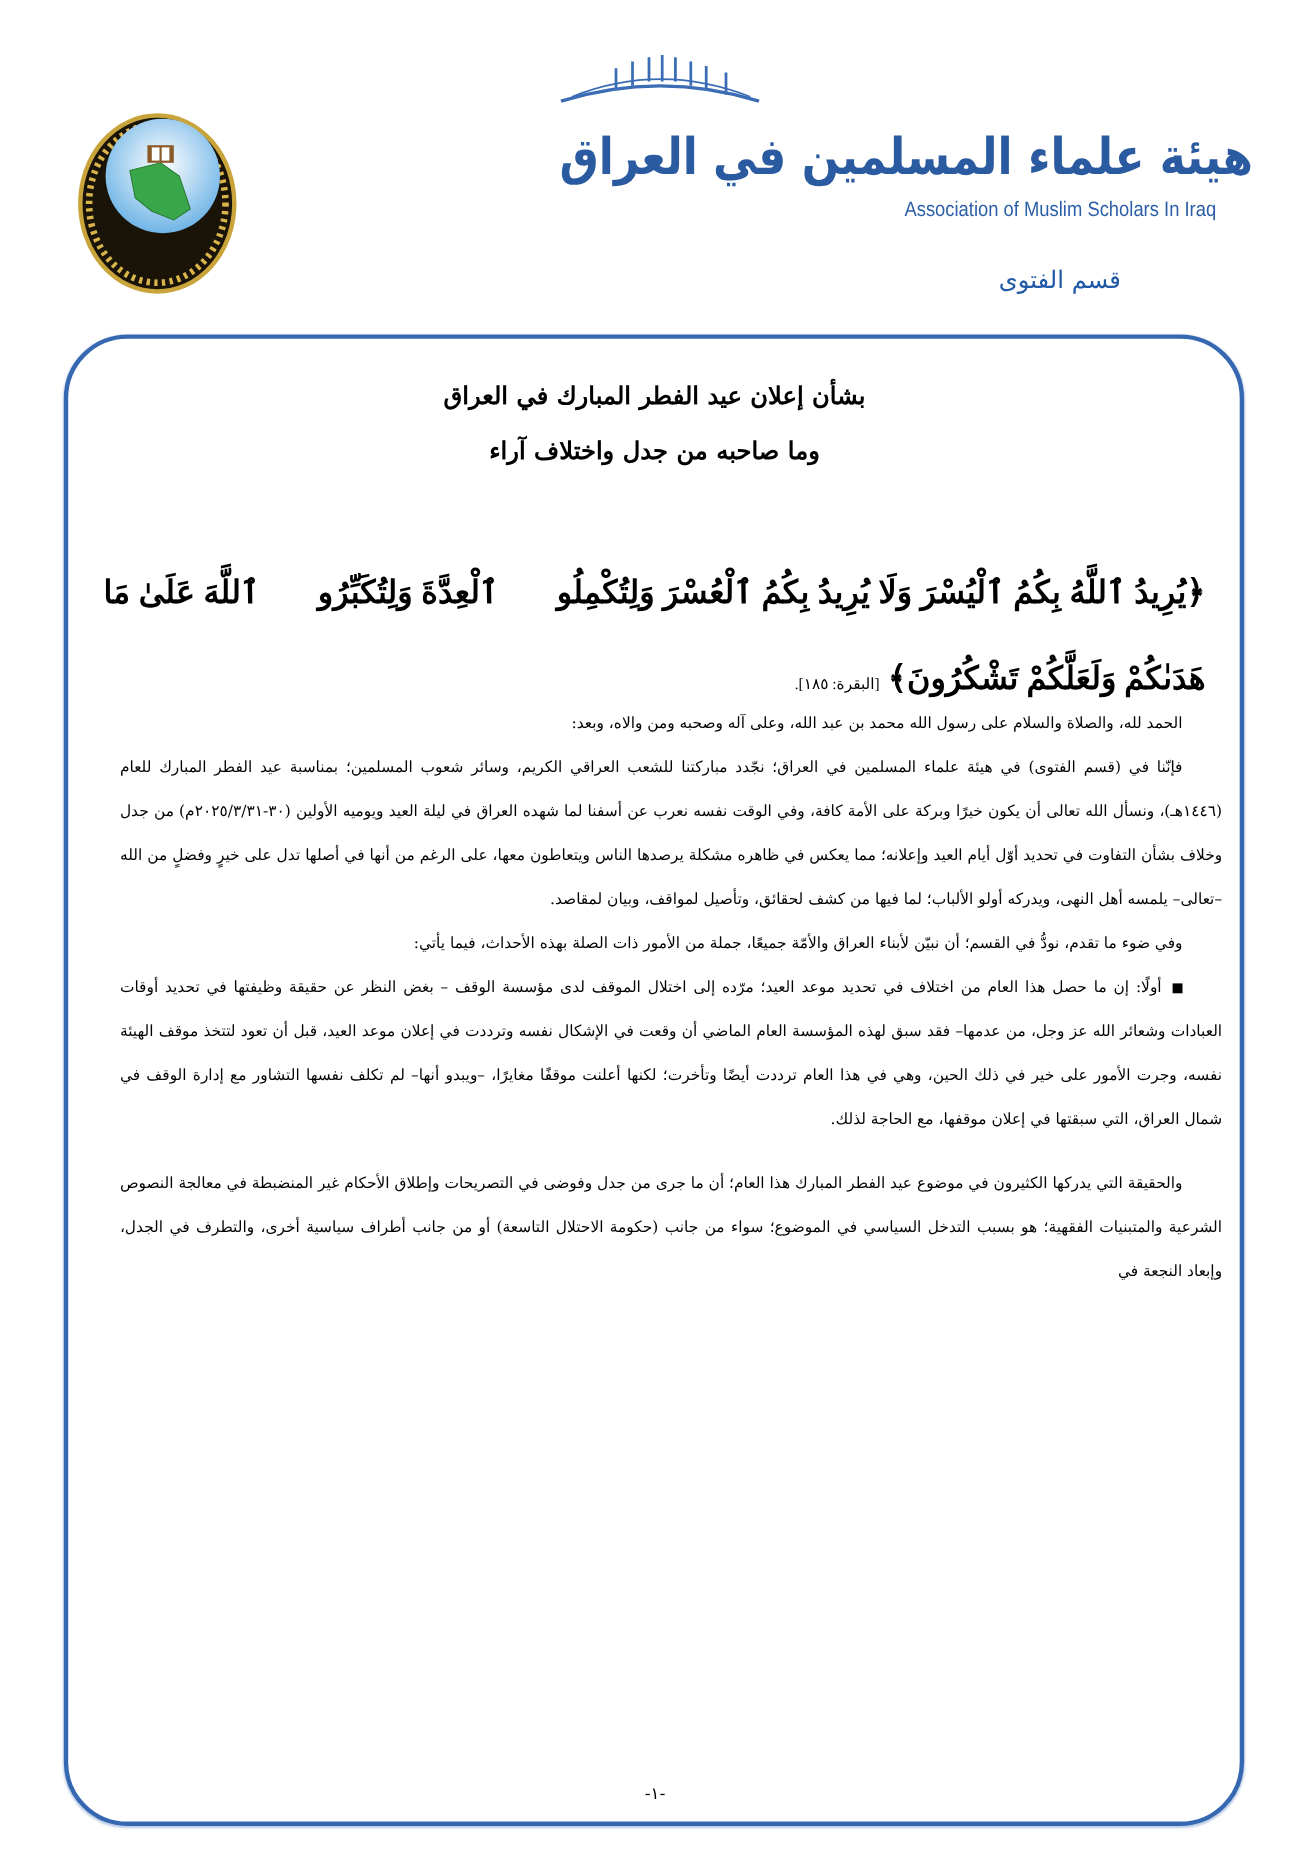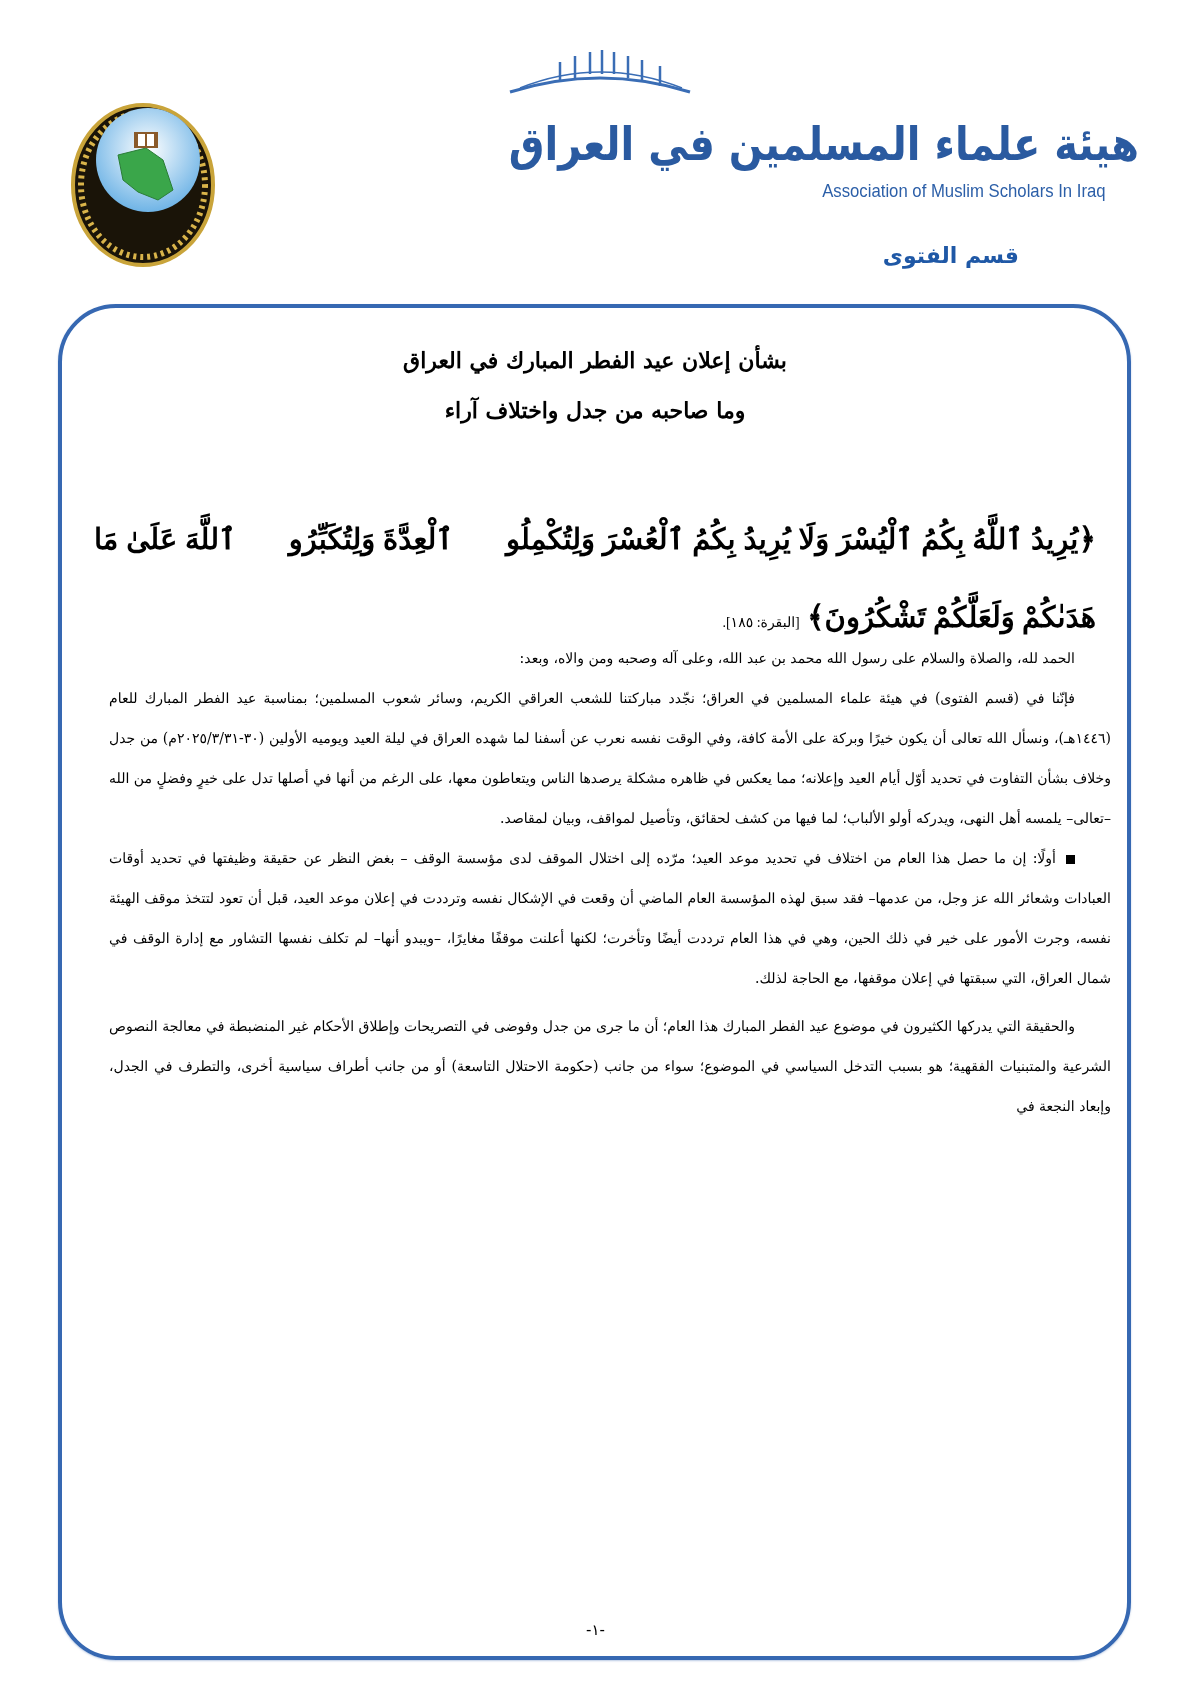--- a/index.html
+++ b/index.html
@@ -16,7 +16,7 @@
   .org-logo .en { direction:ltr; font-family:"Liberation Sans", sans-serif; font-size:19px; color:#2c5fa8;
                   transform:scaleX(0.88); transform-origin:right; white-space:nowrap; margin-top:2px; }
   .dept { position:absolute; right:172px; top:243px; direction:rtl; font-family:"DejaVu Sans", sans-serif;
-          font-weight:bold; font-size:22px; color:#1f58a6; }
+          font-weight:normal; font-size:22px; color:#1f58a6; }
 
   
   .frame { position:absolute; left:58px; top:304px; width:1073px; height:1356px;

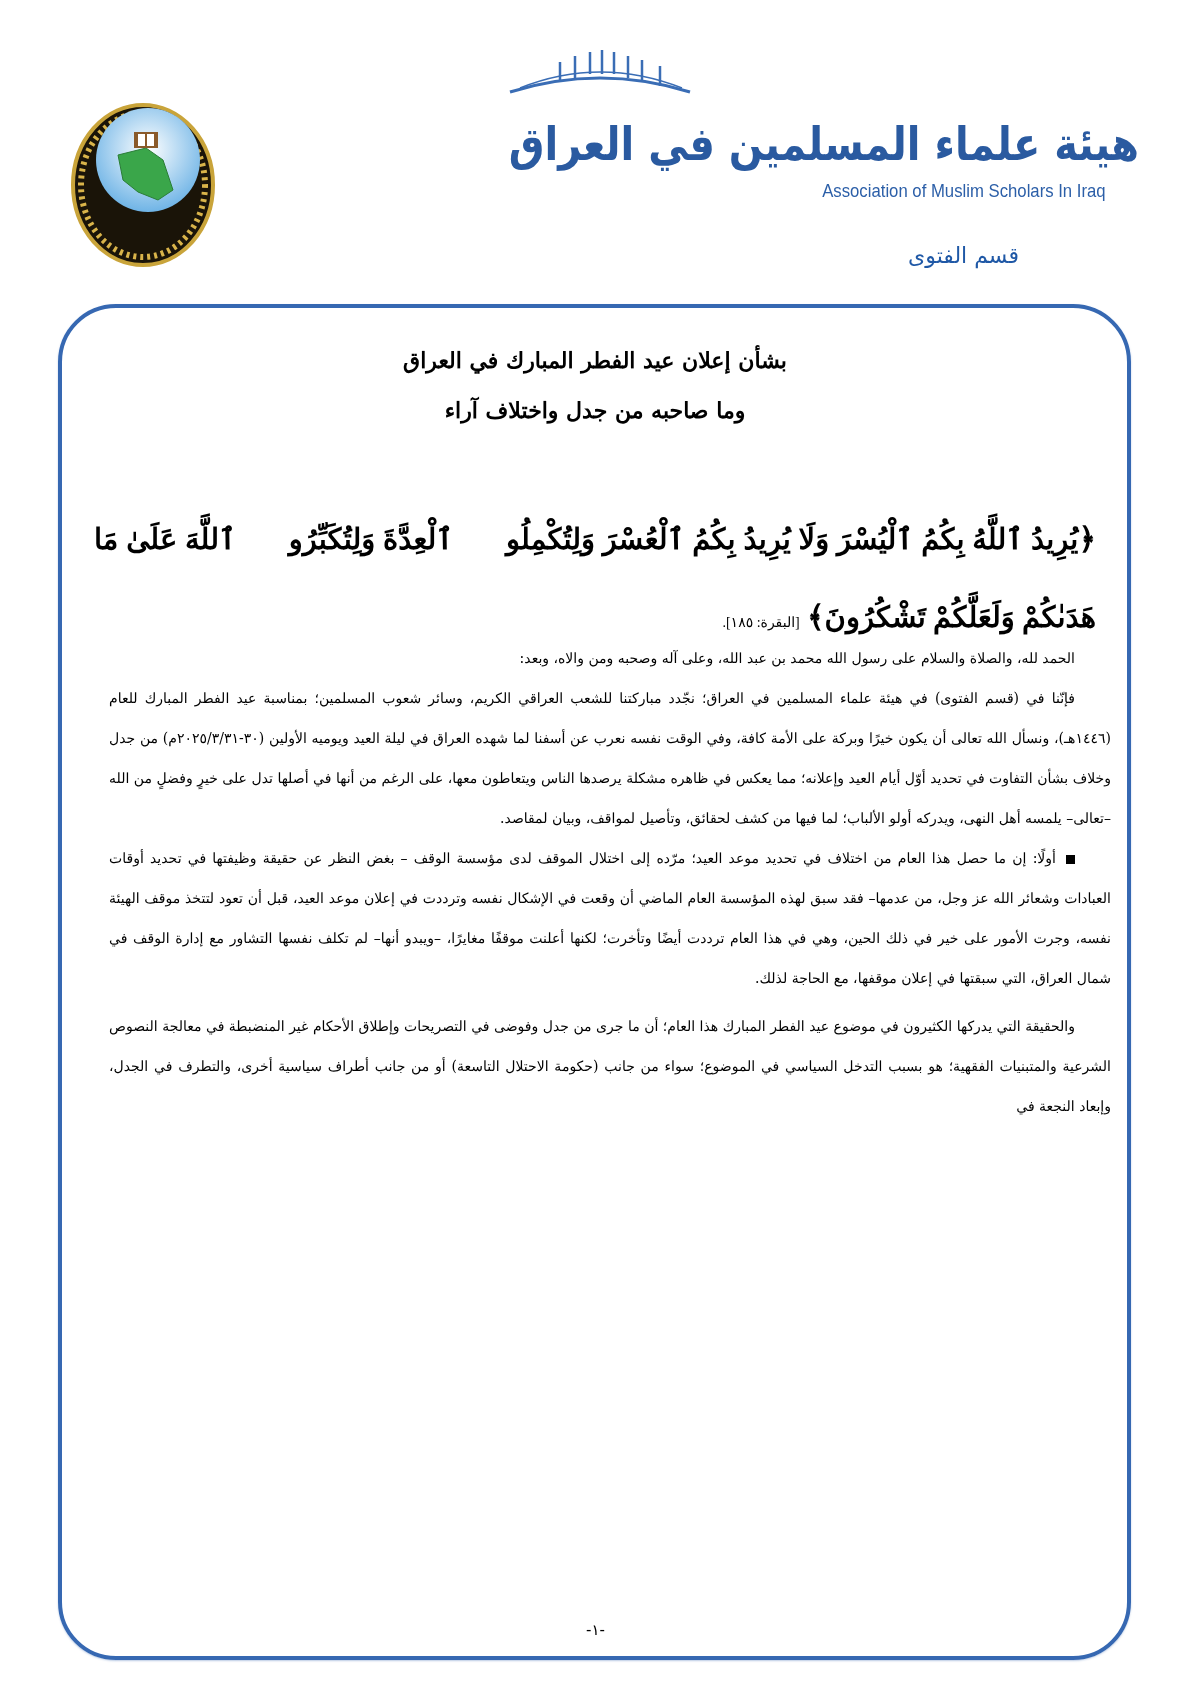--- a/index.html
+++ b/index.html
@@ -104,6 +104,7 @@
 <div class="body-text">
   <p>الحمد لله، والصلاة والسلام على رسول الله محمد بن عبد الله، وعلى آله وصحبه ومن والاه، وبعد:</p>
   <p>فإنّنا في (قسم الفتوى) في هيئة علماء المسلمين في العراق؛ نجّدد مباركتنا للشعب العراقي الكريم، وسائر شعوب المسلمين؛ بمناسبة عيد الفطر المبارك للعام (١٤٤٦هـ)، ونسأل الله تعالى أن يكون خيرًا وبركة على الأمة كافة، وفي الوقت نفسه نعرب عن أسفنا لما شهده العراق في ليلة العيد ويوميه الأولين (٣٠-٢٠٢٥/٣/٣١م) من جدل وخلاف بشأن التفاوت في تحديد أوّل أيام العيد وإعلانه؛ مما يعكس في ظاهره مشكلة يرصدها الناس ويتعاطون معها، على الرغم من أنها في أصلها تدل على خيرٍ وفضلٍ من الله –تعالى– يلمسه أهل النهى، ويدركه أولو الألباب؛ لما فيها من كشف لحقائق، وتأصيل لمواقف، وبيان لمقاصد.</p>
+  <p>وفي ضوء ما تقدم، نودُّ في القسم؛ أن نبيّن لأبناء العراق والأمّة جميعًا، جملة من الأمور ذات الصلة بهذه الأحداث، فيما يأتي:</p>
   <p><span class="bullet"></span><span>أولًا:</span> <span>إن ما حصل هذا العام من اختلاف في تحديد موعد العيد؛ مرّده إلى اختلال الموقف لدى مؤسسة الوقف – بغض النظر عن حقيقة وظيفتها في تحديد أوقات العبادات وشعائر الله عز وجل، من عدمها– فقد سبق لهذه المؤسسة العام الماضي أن وقعت في الإشكال نفسه وترددت في إعلان موعد العيد، قبل أن تعود لتتخذ موقف الهيئة نفسه، وجرت الأمور على خير في ذلك الحين، وهي في هذا العام ترددت أيضًا وتأخرت؛ لكنها أعلنت موقفًا مغايرًا، –ويبدو أنها– لم تكلف نفسها التشاور مع إدارة الوقف في شمال العراق، التي سبقتها في إعلان موقفها، مع الحاجة لذلك.</span></p>
   <p class="gap">والحقيقة التي يدركها الكثيرون في موضوع عيد الفطر المبارك هذا العام؛ أن ما جرى من جدل وفوضى في التصريحات وإطلاق الأحكام غير المنضبطة في معالجة النصوص الشرعية والمتبنيات الفقهية؛ هو بسبب التدخل السياسي في الموضوع؛ سواء من جانب (حكومة الاحتلال  التاسعة) أو من جانب أطراف سياسية أخرى، والتطرف في الجدل، وإبعاد النجعة في</p>
 </div>

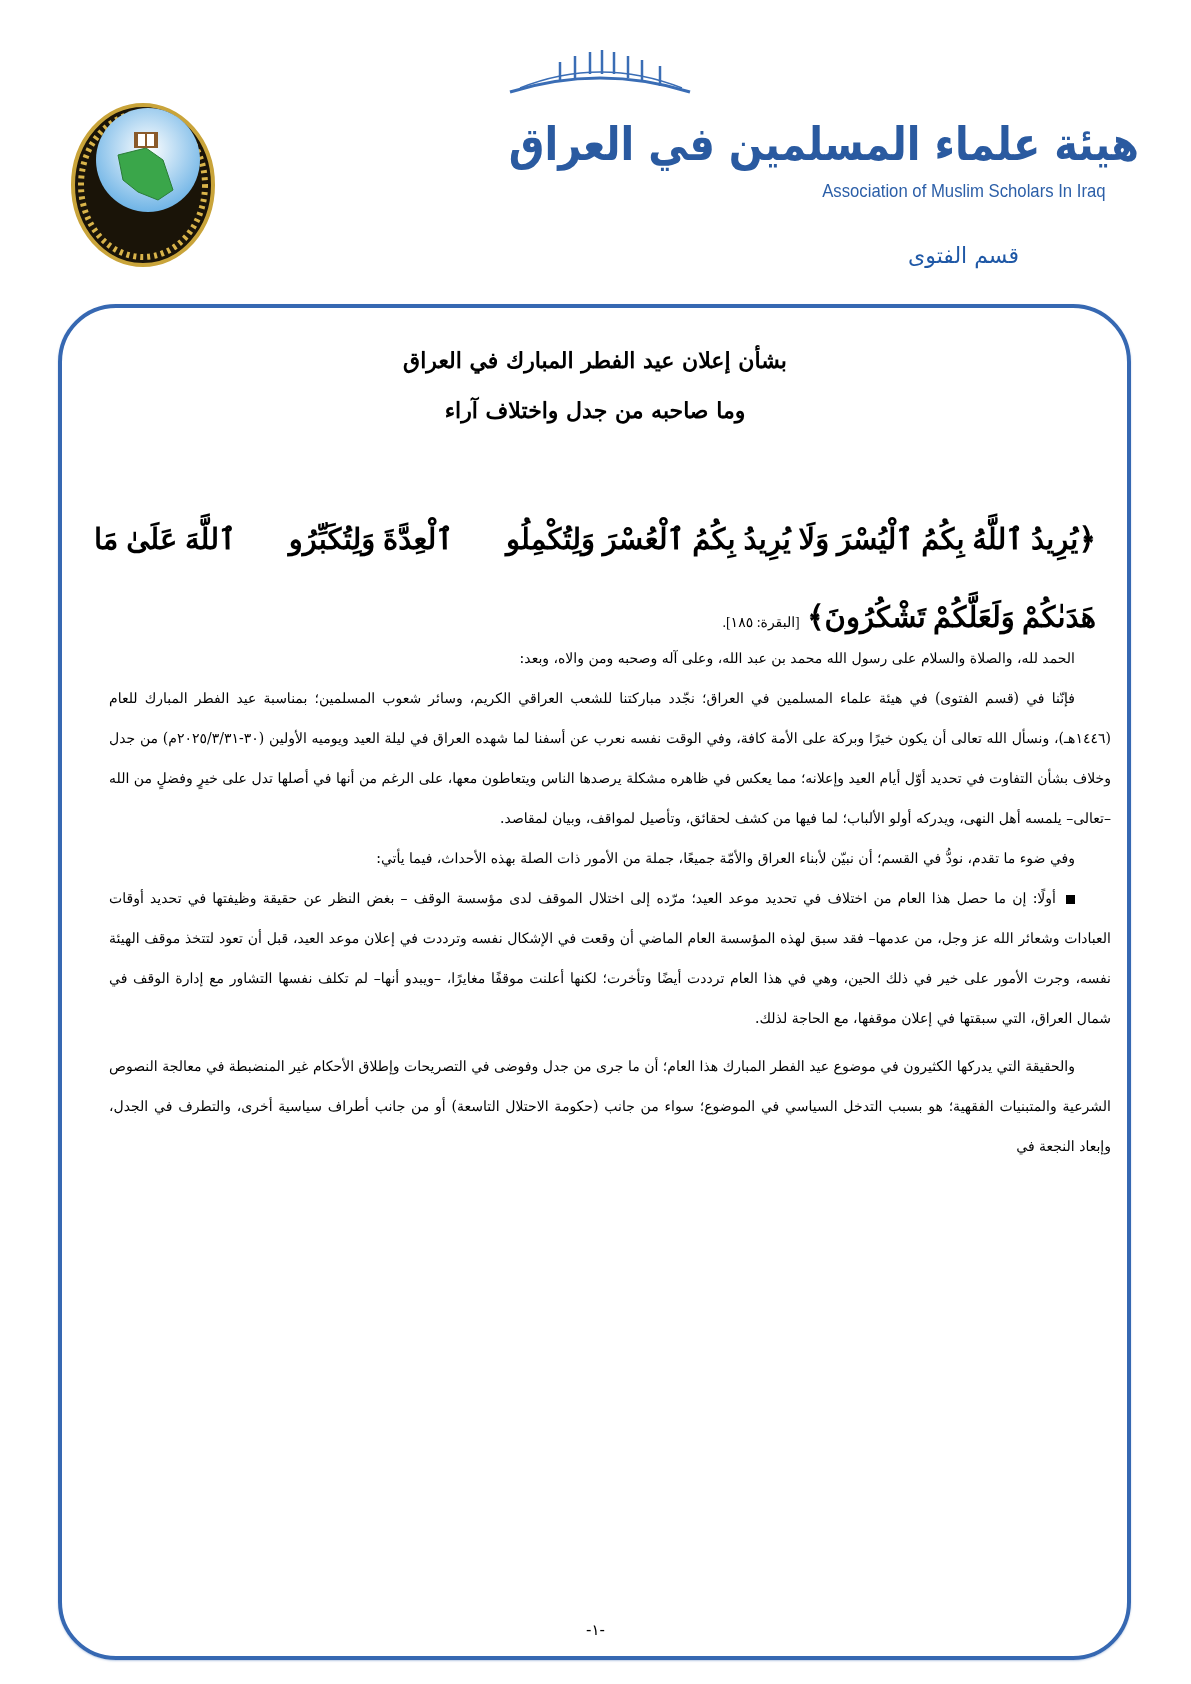--- a/index.html
+++ b/index.html
@@ -37,7 +37,7 @@
   .body-text { position:absolute; left:109px; width:1002px; top:638px; direction:rtl;
                font-weight:normal; font-size:14px; line-height:40px; text-align:justify; }
   .body-text p { margin:0; text-indent:36px; }
-  .body-text p.gap { margin-top:8px; }
+  .body-text p.gap { margin-top:18px; }
   .bullet { display:inline-block; width:9px; height:9px; background:#000; margin-left:10px;
             vertical-align:middle; }
 

